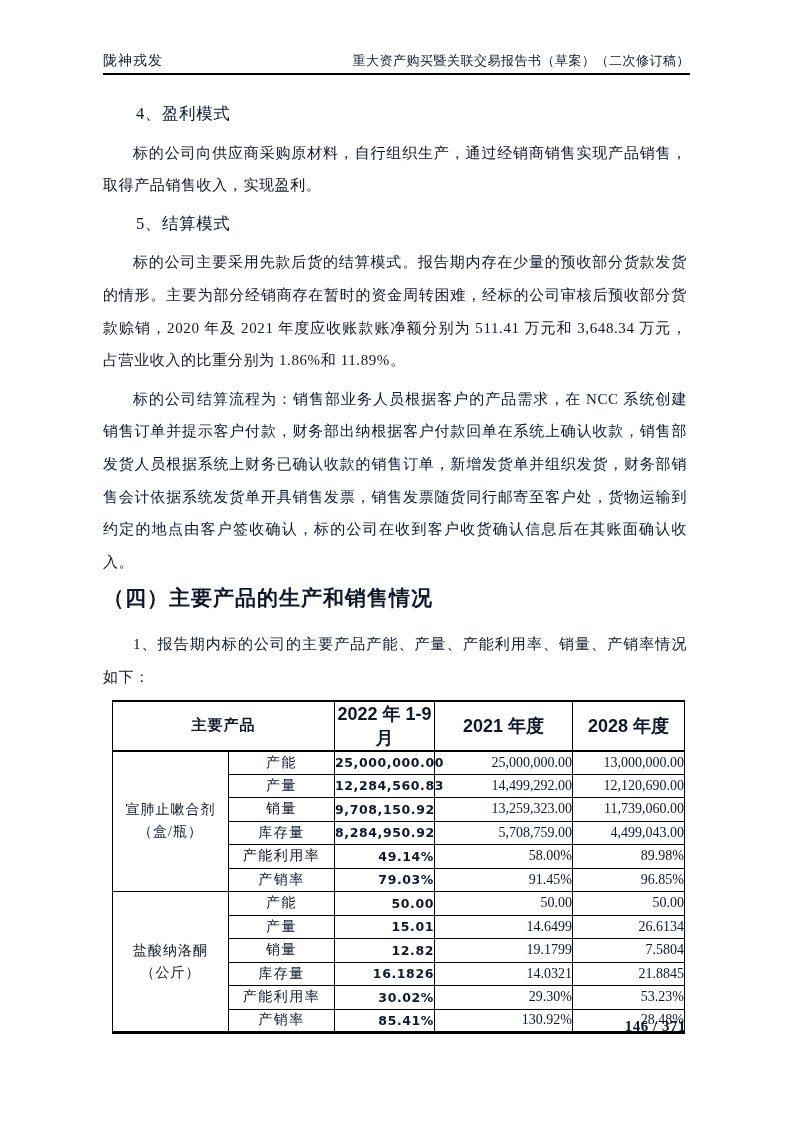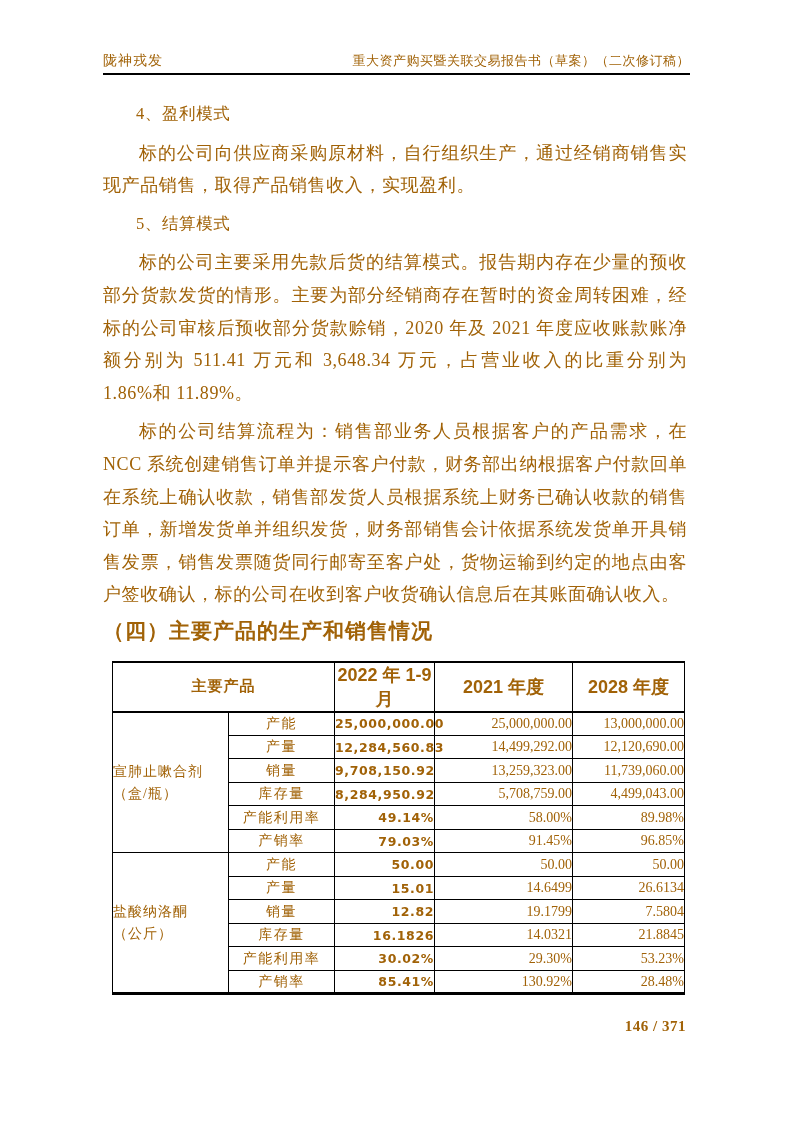--- a/index.html
+++ b/index.html
@@ -7,7 +7,7 @@
     position:relative;
     width:793px; height:1122px;
     background:#ffffff;
-    color:#a16207;
+    color:#0f172a;
     font-family:"Liberation Serif", serif;
     overflow:hidden;
   }

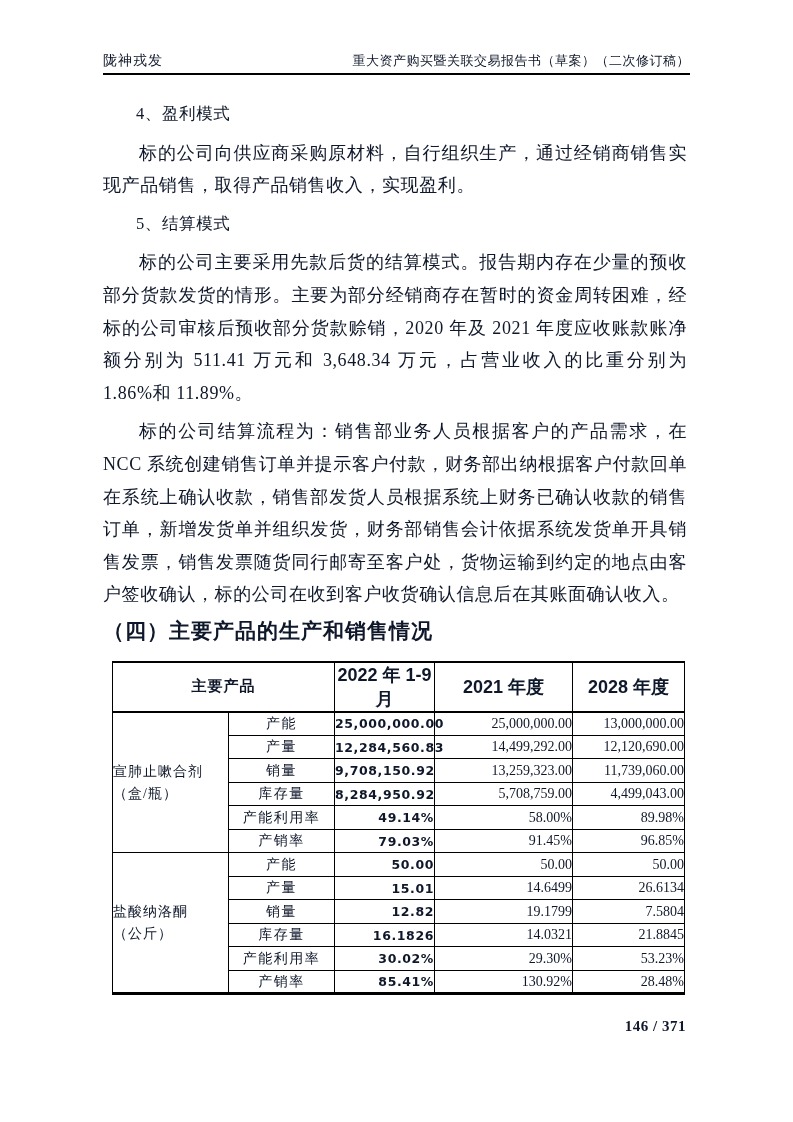--- a/index.html
+++ b/index.html
@@ -28,7 +28,7 @@
     text-indent:2em; letter-spacing:0.6px;
   }
   .body-p {
-    font-size:18px; line-height:32.6px; margin:0 3px 6px 0;
+    font-size:15px; line-height:32.6px; margin:0 3px 6px 0;
     text-indent:2em; text-align:justify; letter-spacing:0.6px;
   }
   .sec-heading {

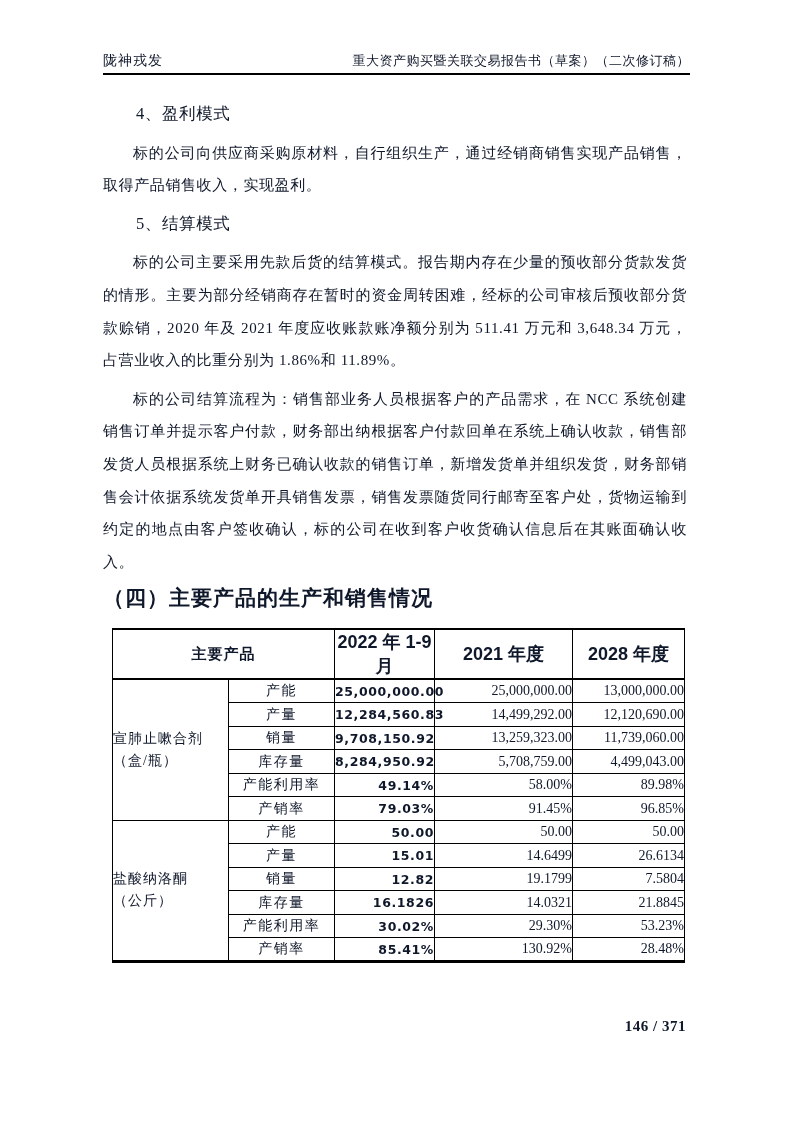--- a/index.html
+++ b/index.html
@@ -89,6 +89,7 @@
     <p class="body-p">标的公司结算流程为：销售部业务人员根据客户的产品需求，在 NCC 系统创建销售订单并提示客户付款，财务部出纳根据客户付款回单在系统上确认收款，销售部发货人员根据系统上财务已确认收款的销售订单，新增发货单并组织发货，财务部销售会计依据系统发货单开具销售发票，销售发票随货同行邮寄至客户处，货物运输到约定的地点由客户签收确认，标的公司在收到客户收货确认信息后在其账面确认收入。</p>
 
     <h2 class="sec-heading">（四）主要产品的生产和销售情况</h2>
+    <p class="body-p">1、报告期内标的公司的主要产品产能、产量、产能利用率、销量、产销率情况如下：</p>
 
     <table class="data-table">
       <colgroup>

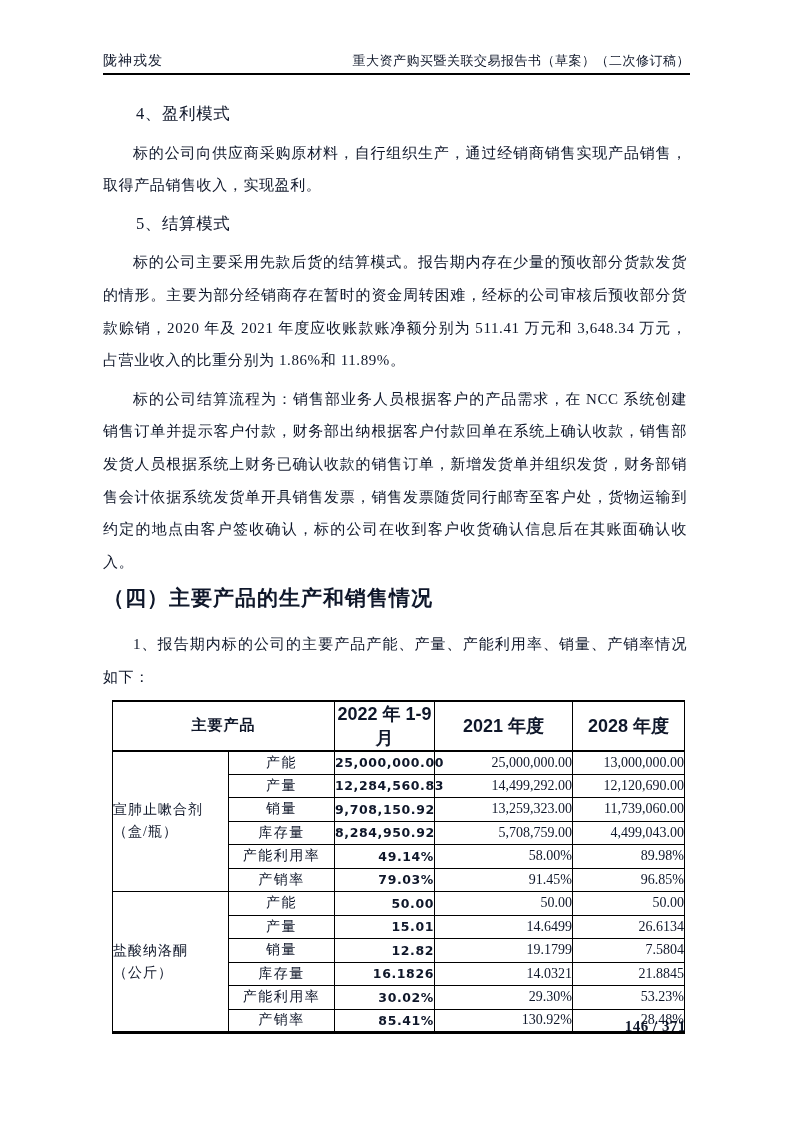--- a/index.html
+++ b/index.html
@@ -55,7 +55,7 @@
     font-family:"Liberation Sans", sans-serif;
     font-size:18px; font-weight:bold; text-align:center;
   }
-  .td-product { font-size:14px; line-height:22px; letter-spacing:1px; }
+  .td-product { text-align:center; font-size:14px; line-height:22px; letter-spacing:1px; }
   .prod-name, .prod-unit { display:block; }
   .td-metric { text-align:center; font-size:14px; letter-spacing:1.5px; }
   .td-v { text-align:right; padding-right:10px; font-size:14px; }

